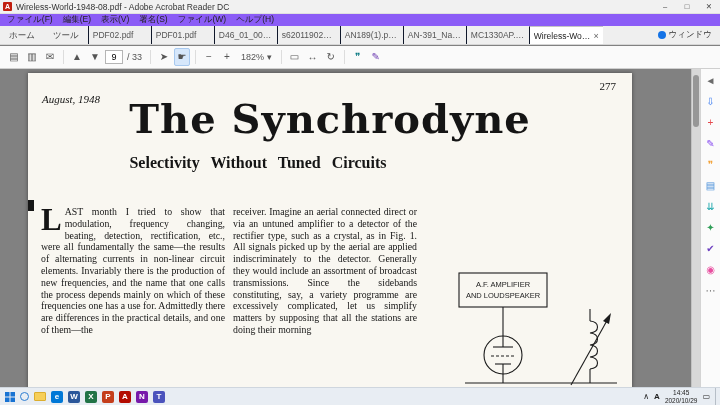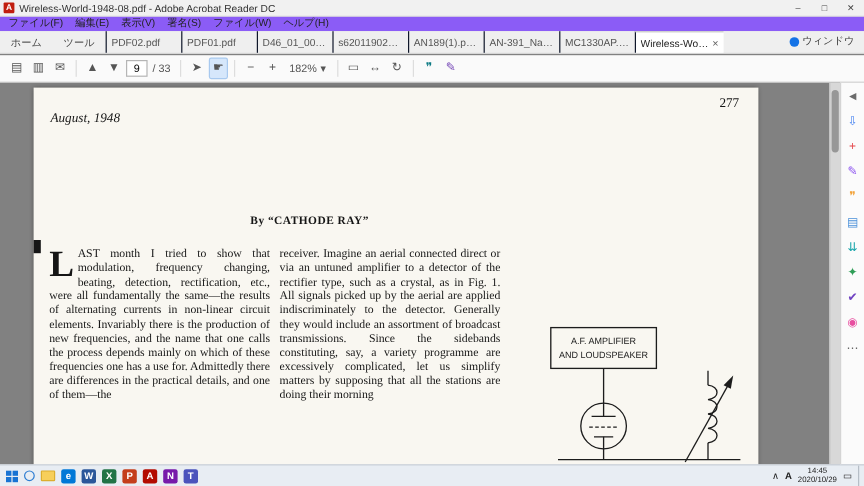--- a/index.html
+++ b/index.html
@@ -150,6 +150,7 @@
     <div class="page">
       <span class="pgh-date">August, 1948</span>
       <span class="pgh-num">277</span>
+      <div class="ptitle">The Synchrodyne</div>
       <div class="pby">By “CATHODE RAY”</div>
       <div class="artifact"></div>
 

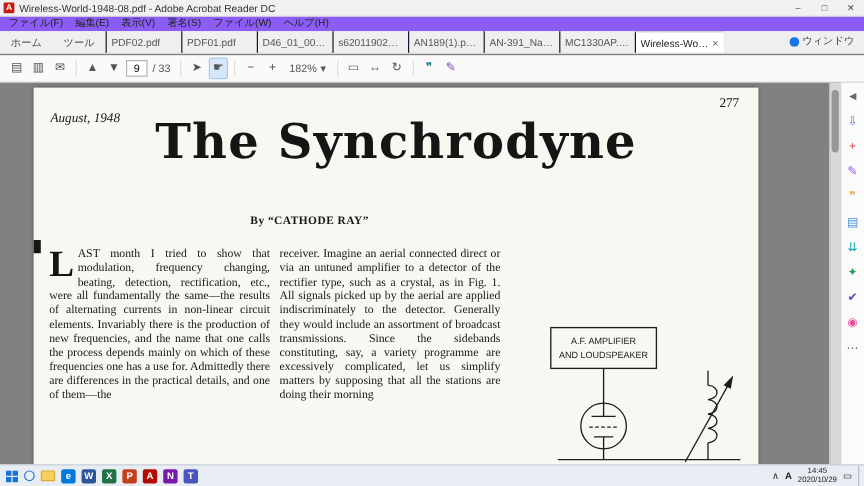--- a/index.html
+++ b/index.html
@@ -151,6 +151,7 @@
       <span class="pgh-date">August, 1948</span>
       <span class="pgh-num">277</span>
       <div class="ptitle">The Synchrodyne</div>
+      <div class="psub">Selectivity Without Tuned Circuits</div>
       <div class="pby">By “CATHODE RAY”</div>
       <div class="artifact"></div>
 

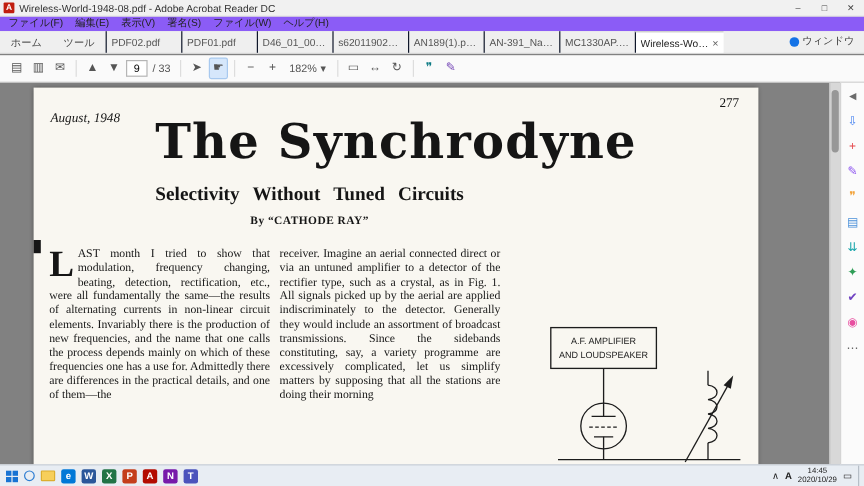--- a/index.html
+++ b/index.html
@@ -152,7 +152,6 @@
       <span class="pgh-num">277</span>
       <div class="ptitle">The Synchrodyne</div>
       <div class="psub">Selectivity Without Tuned Circuits</div>
-      <div class="pby">By “CATHODE RAY”</div>
       <div class="artifact"></div>
 
       <div class="col col1">

